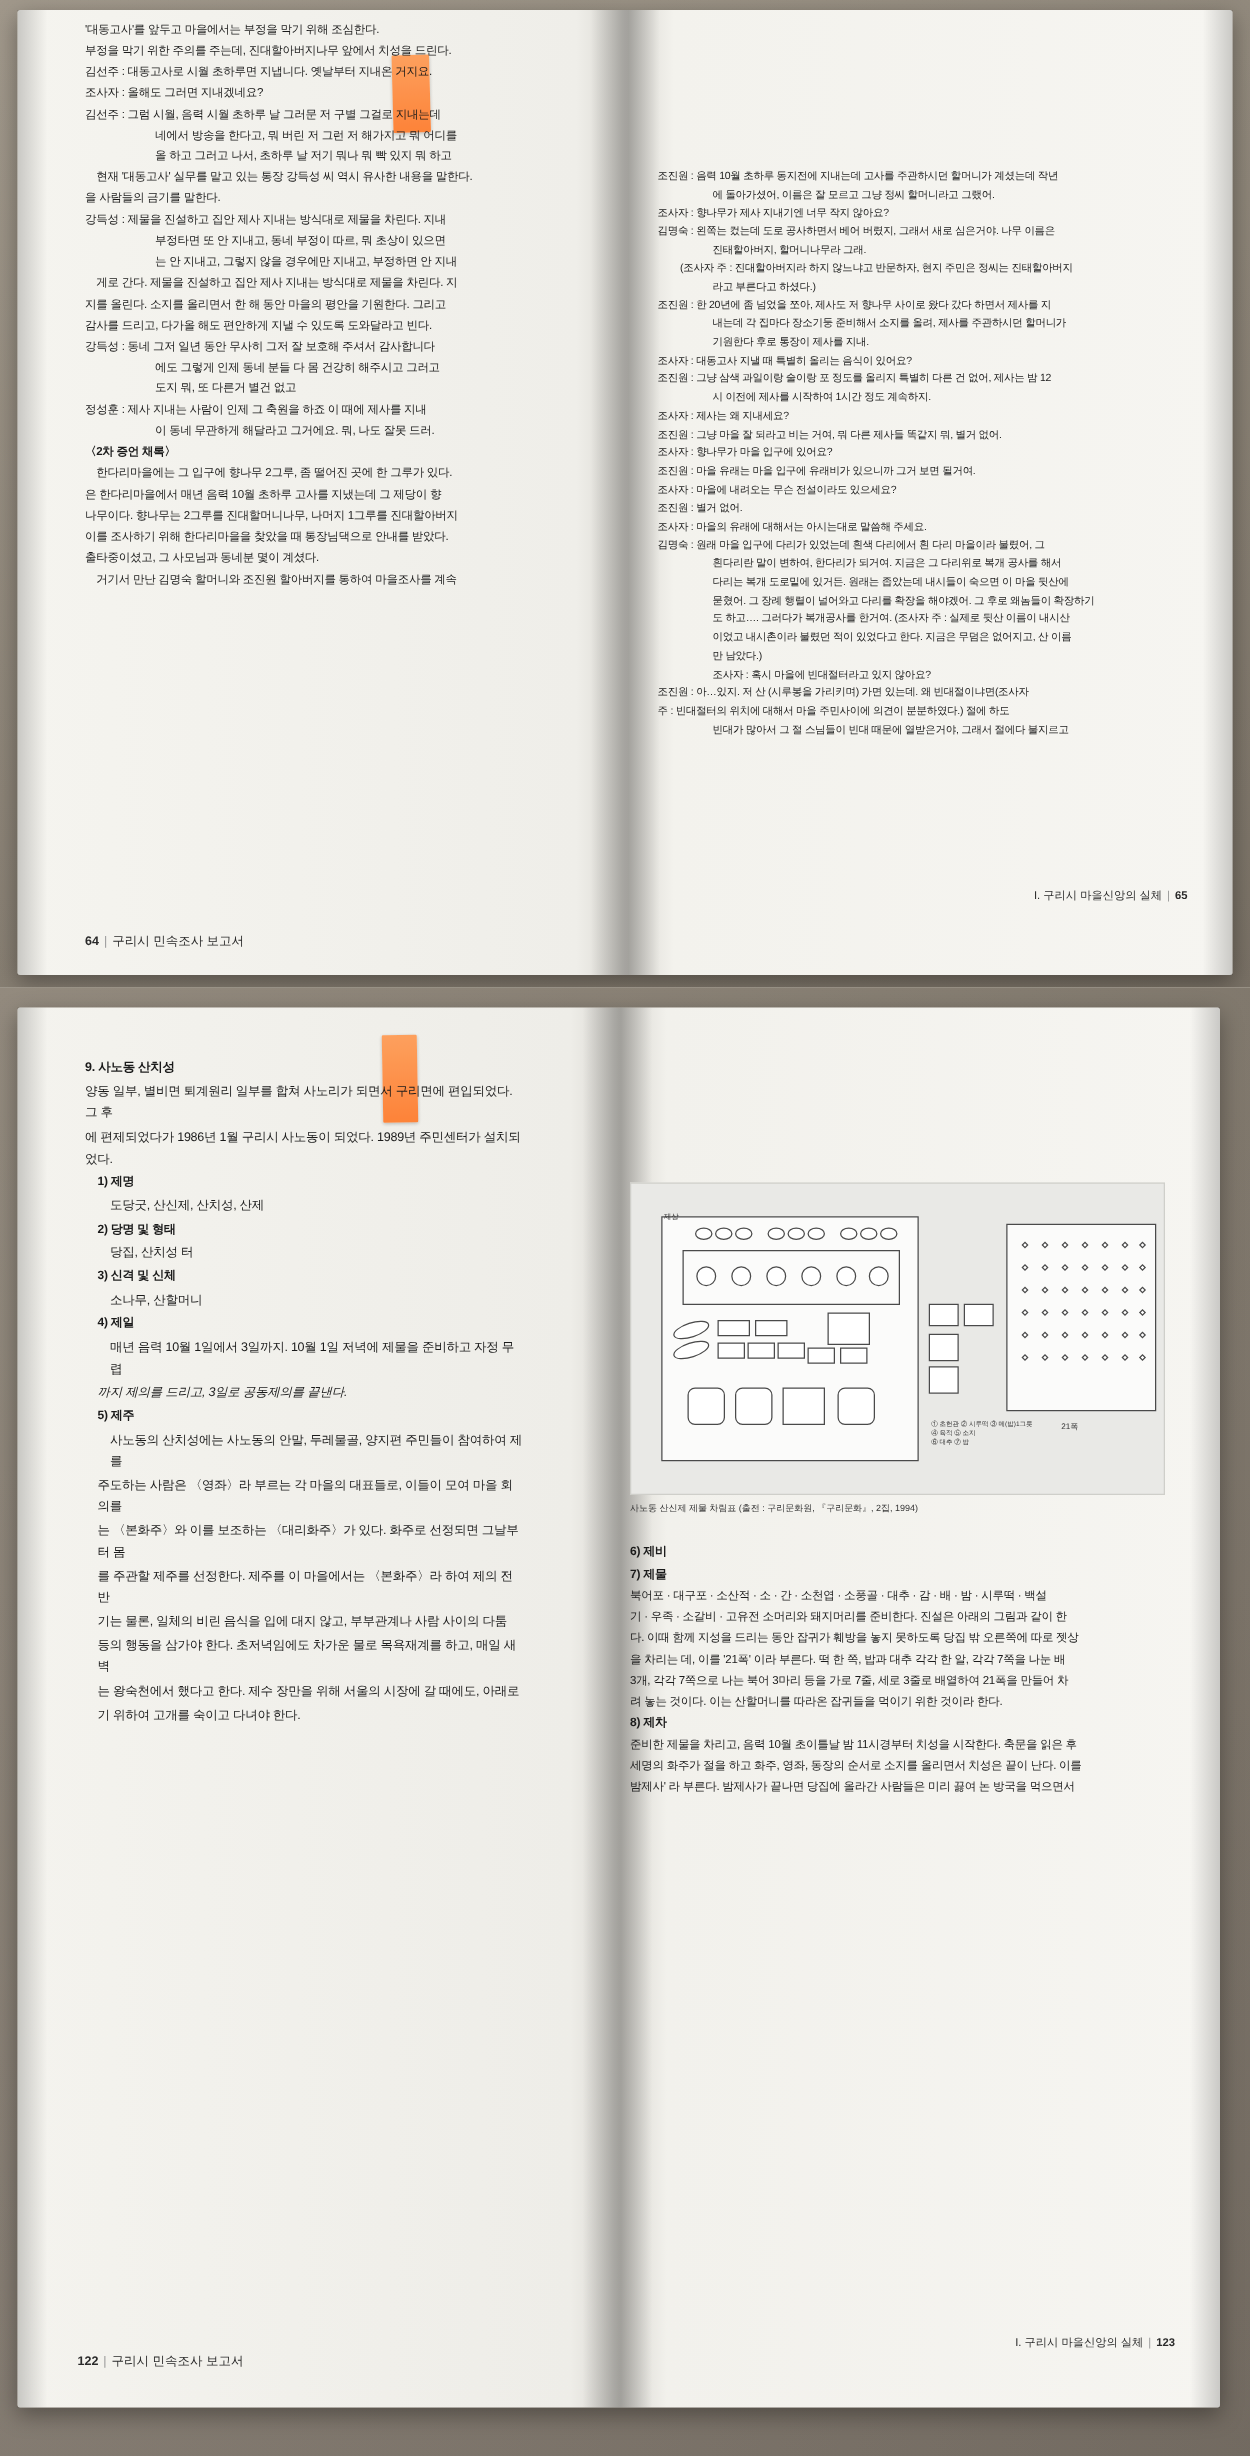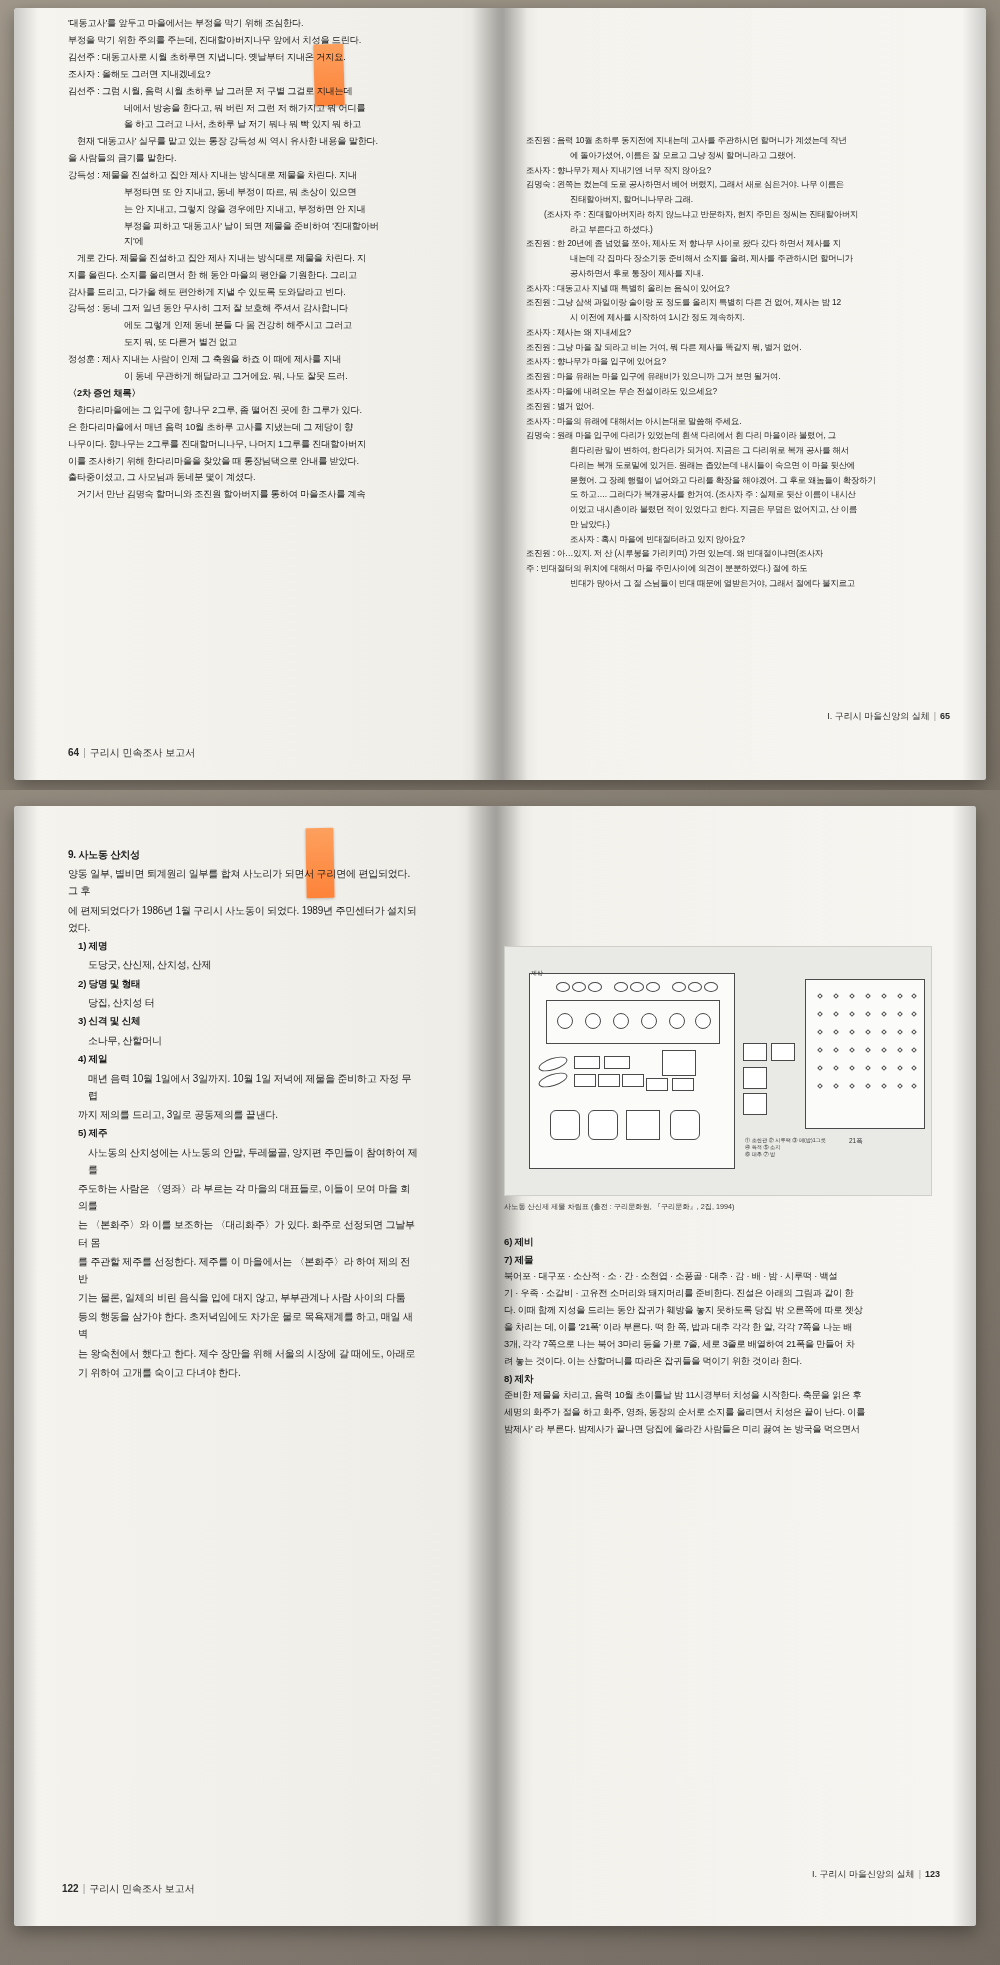--- a/index.html
+++ b/index.html
@@ -159,7 +159,6 @@
       <p class="blk hang">강득성 : 제물을 진설하고 집안 제사 지내는 방식대로 제물을 차린다. 지내</p>
       <p style="padding-left:56px;">부정타면 또 안 지내고, 동네 부정이 따르, 뭐 초상이 있으면</p>
       <p style="padding-left:56px;">는 안 지내고, 그렇지 않을 경우에만 지내고, 부정하면 안 지내</p>
-      <p style="padding-left:56px;">부정을 피하고 '대동고사' 날이 되면 제물을 준비하여 '진대할아버지'에</p>
       <p class="blk ind">게로 간다. 제물을 진설하고 집안 제사 지내는 방식대로 제물을 차린다. 지</p>
       <p>지를 올린다. 소지를 올리면서 한 해 동안 마을의 평안을 기원한다. 그리고</p>
       <p>감사를 드리고, 다가올 해도 편안하게 지낼 수 있도록 도와달라고 빈다.</p>

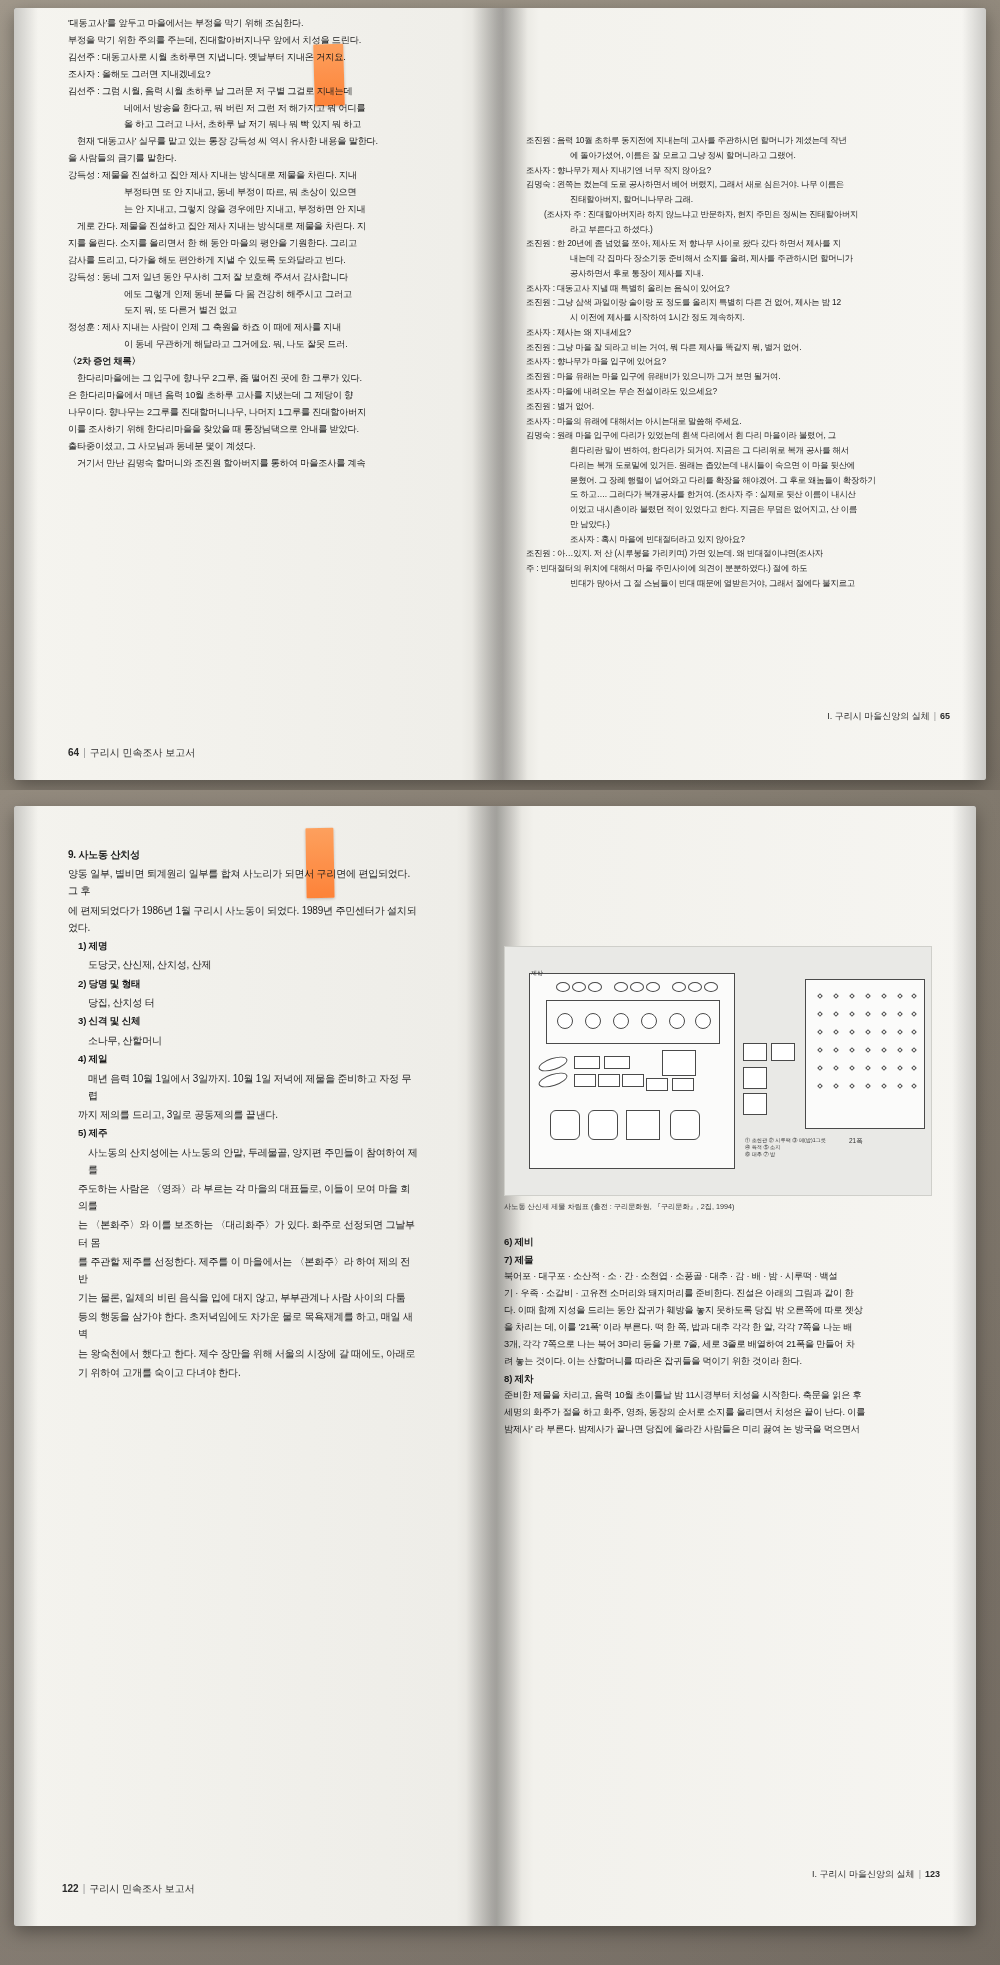--- a/index.html
+++ b/index.html
@@ -190,7 +190,7 @@
       <p style="padding-left:44px;">라고 부른다고 하셨다.)</p>
       <p class="hang">조진원 : 한 20년에 좀 넘었을 쪼아, 제사도 저 향나무 사이로 왔다 갔다 하면서 제사를 지</p>
       <p style="padding-left:44px;">내는데 각 집마다 장소기둥 준비해서 소지를 올려, 제사를 주관하시던 할머니가</p>
-      <p style="padding-left:44px;">공사하면서 후로 통장이 제사를 지내.</p>
+      <p style="padding-left:44px;">기원한다 후로 통장이 제사를 지내.</p>
       <p class="hang">조사자 : 대동고사 지낼 때 특별히 올리는 음식이 있어요?</p>
       <p class="hang">조진원 : 그냥 삼색 과일이랑 술이랑 포 정도를 올리지 특별히 다른 건 없어, 제사는 밤 12</p>
       <p style="padding-left:44px;">시 이전에 제사를 시작하여 1시간 정도 계속하지.</p>

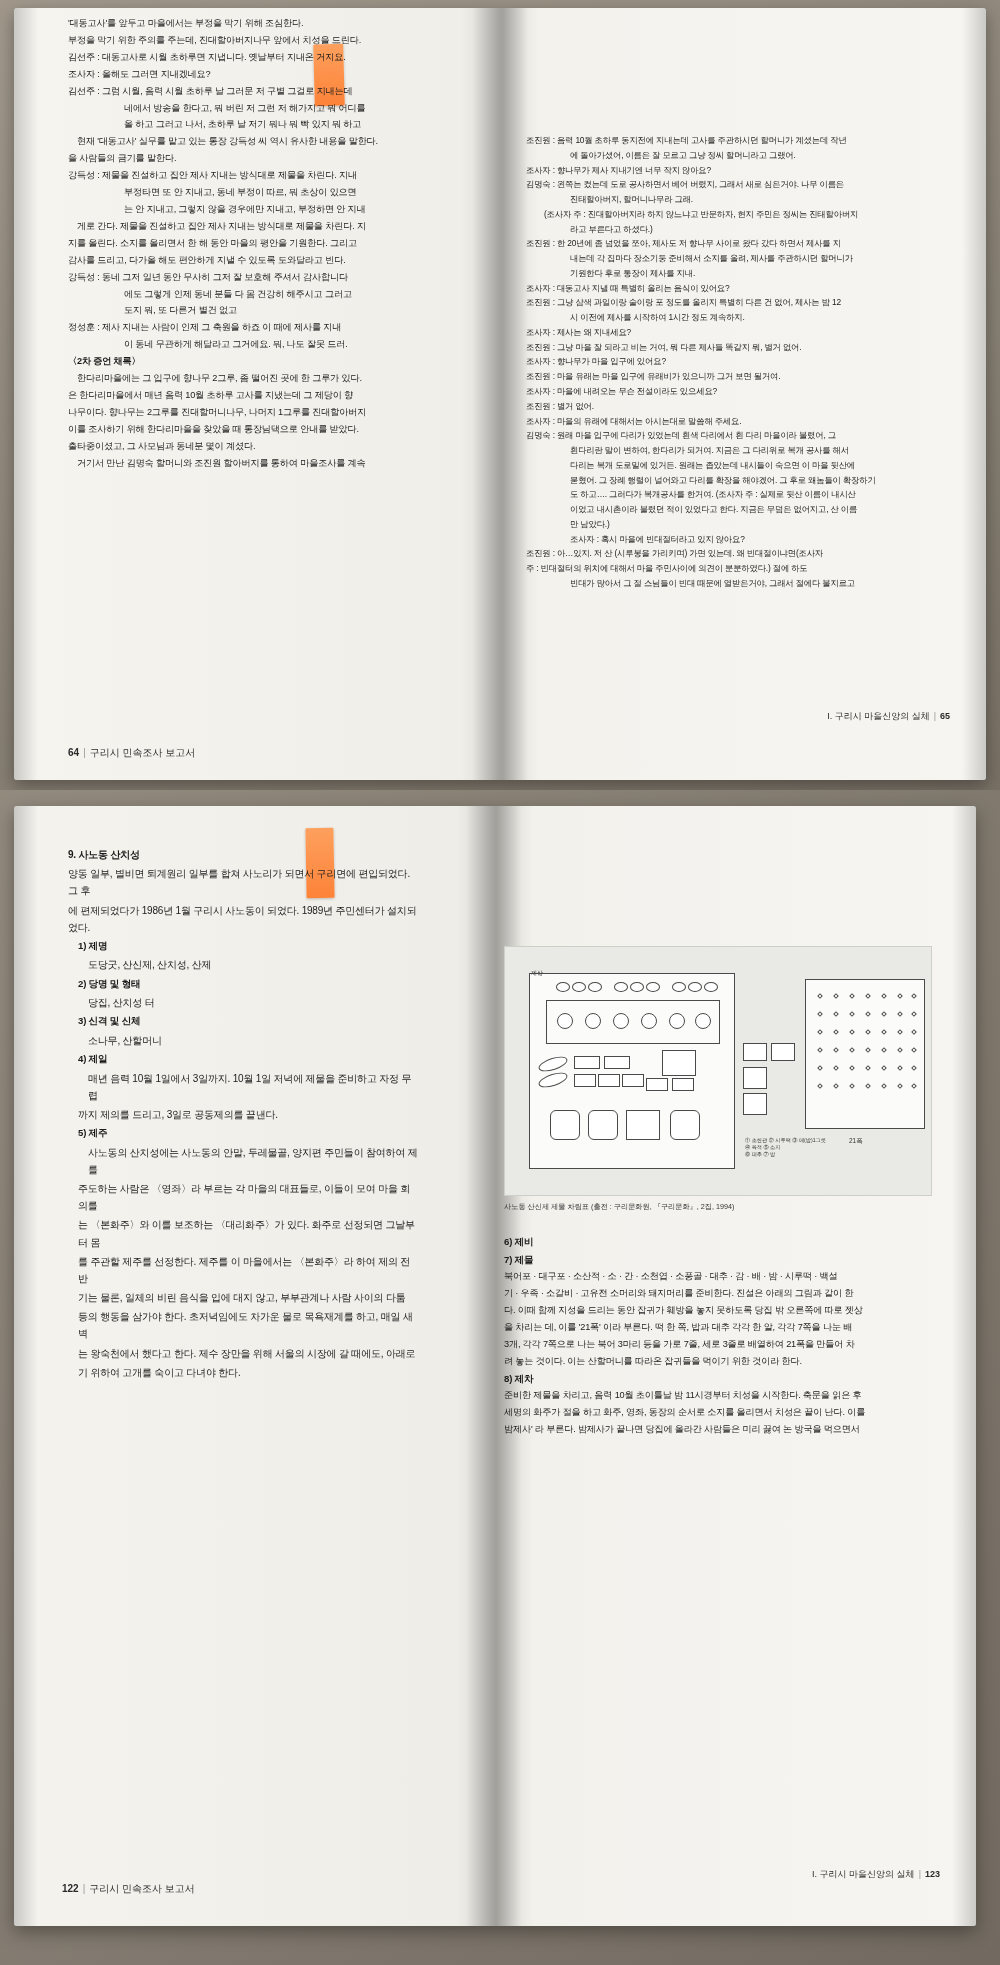--- a/index.html
+++ b/index.html
@@ -248,7 +248,7 @@
 
       <p class="sub-head">4) 제일</p>
       <p style="padding-left:20px;">매년 음력 10월 1일에서 3일까지. 10월 1일 저녁에 제물을 준비하고 자정 무렵</p>
-      <p style="padding-left:10px;">까지 제의를 드리고, 3일로 공동제의를 끝낸다.</p>
+      <p style="padding-left:10px;font-style:italic;">까지 제의를 드리고, 3일로 공동제의를 끝낸다.</p>
 
       <p class="sub-head">5) 제주</p>
       <p style="padding-left:20px;">사노동의 산치성에는 사노동의 안말, 두레물골, 양지편 주민들이 참여하여 제를</p>

